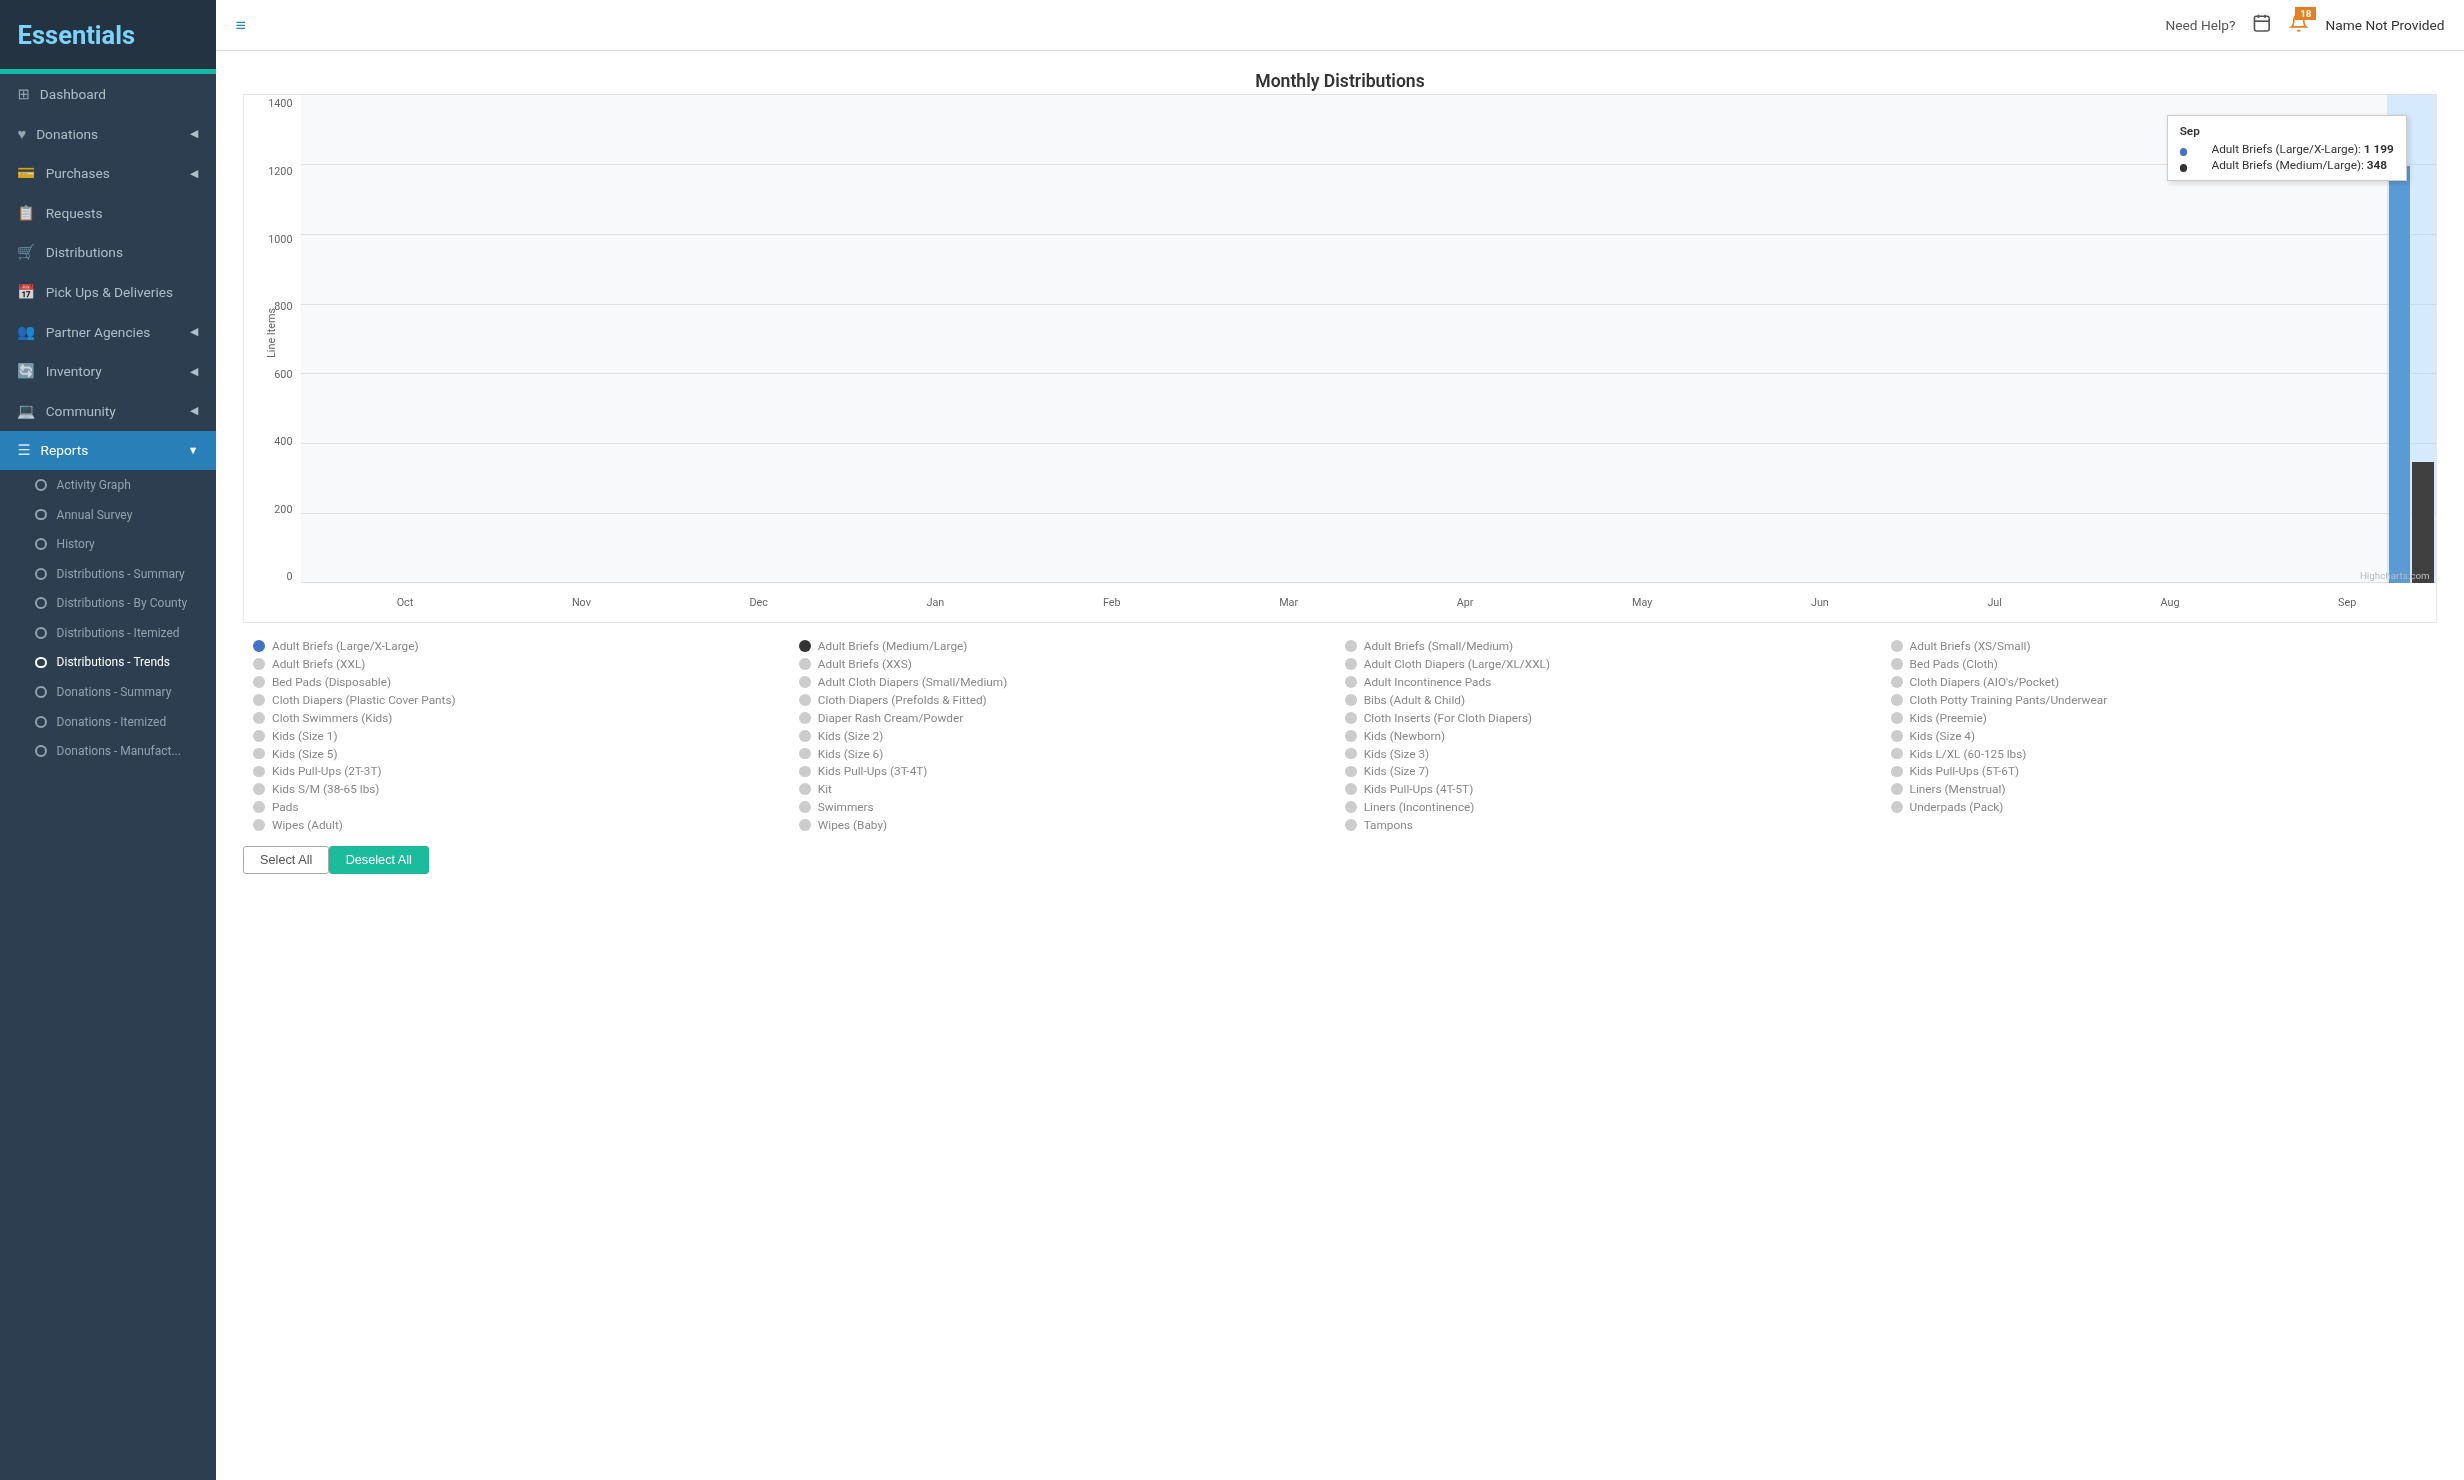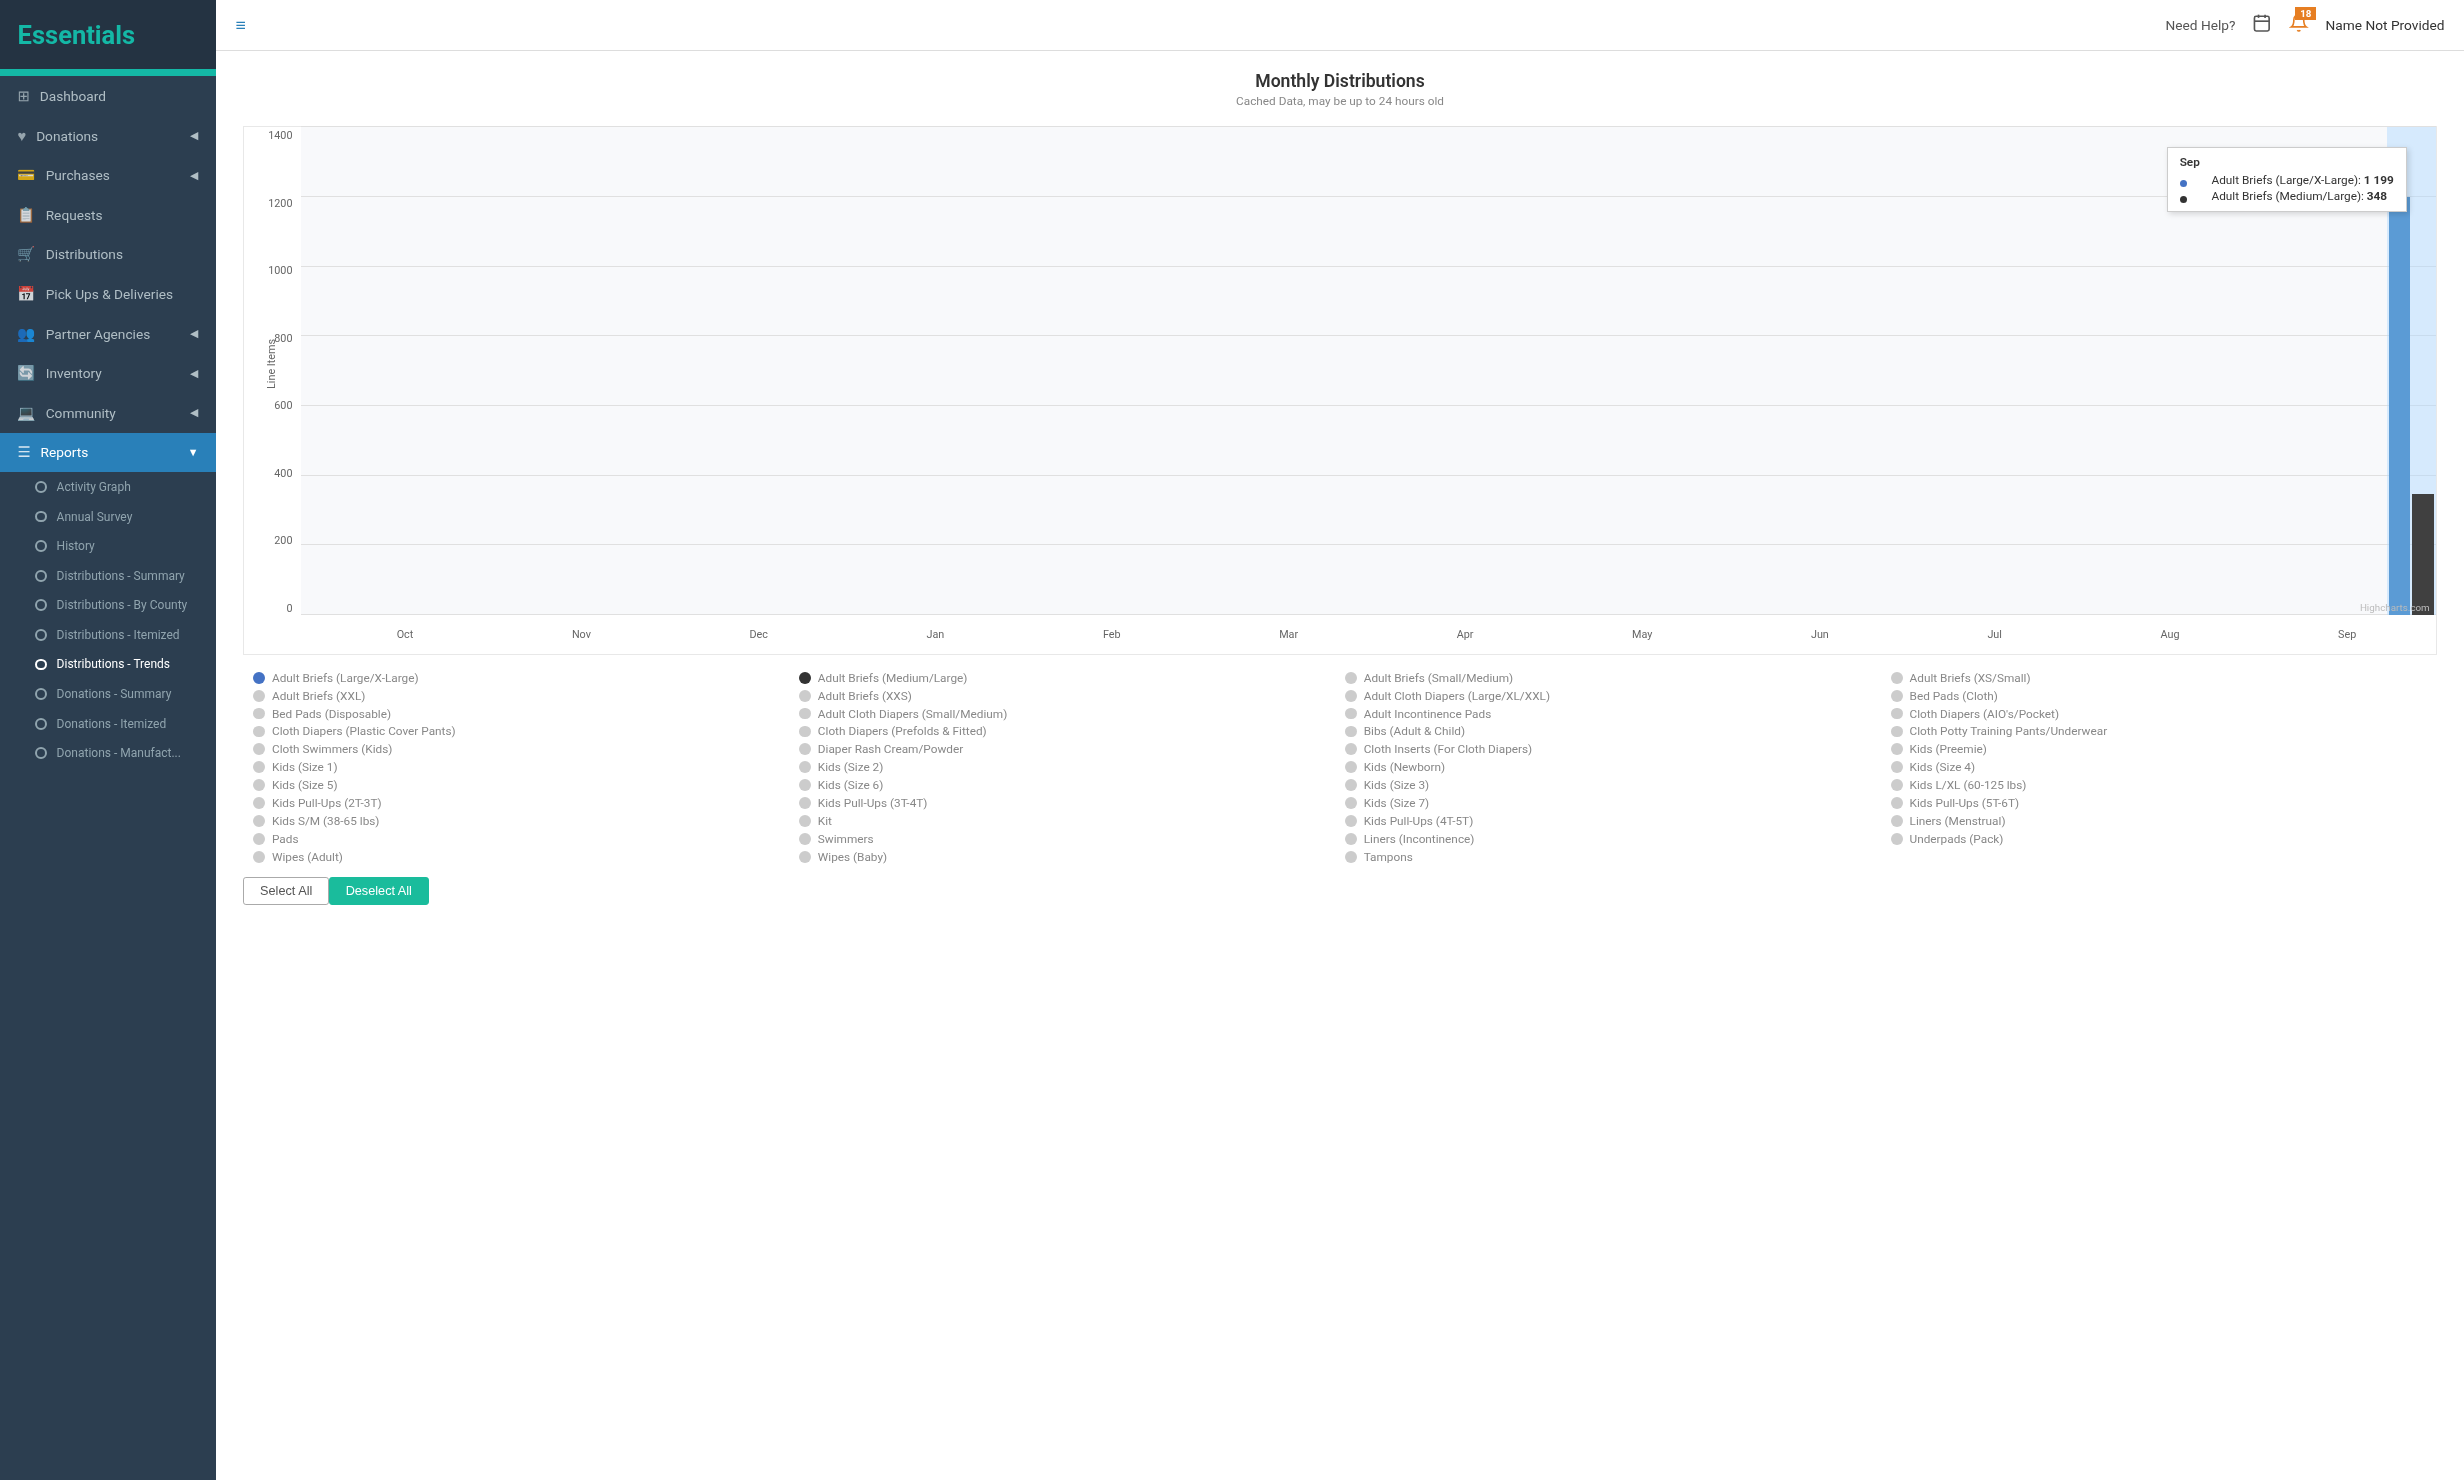--- a/index.html
+++ b/index.html
@@ -20,8 +20,8 @@
       padding: 19.6px 17.6px;
       font-size: 25.5px;
       font-weight: 700;
-      color: #14b8a6;
-      border-bottom: 7px solid #14b8a6;
+      color: #7dd3fc;
+      border-bottom: 5px solid #14b8a6;
       background: #243342;
     }
     .nav-item {

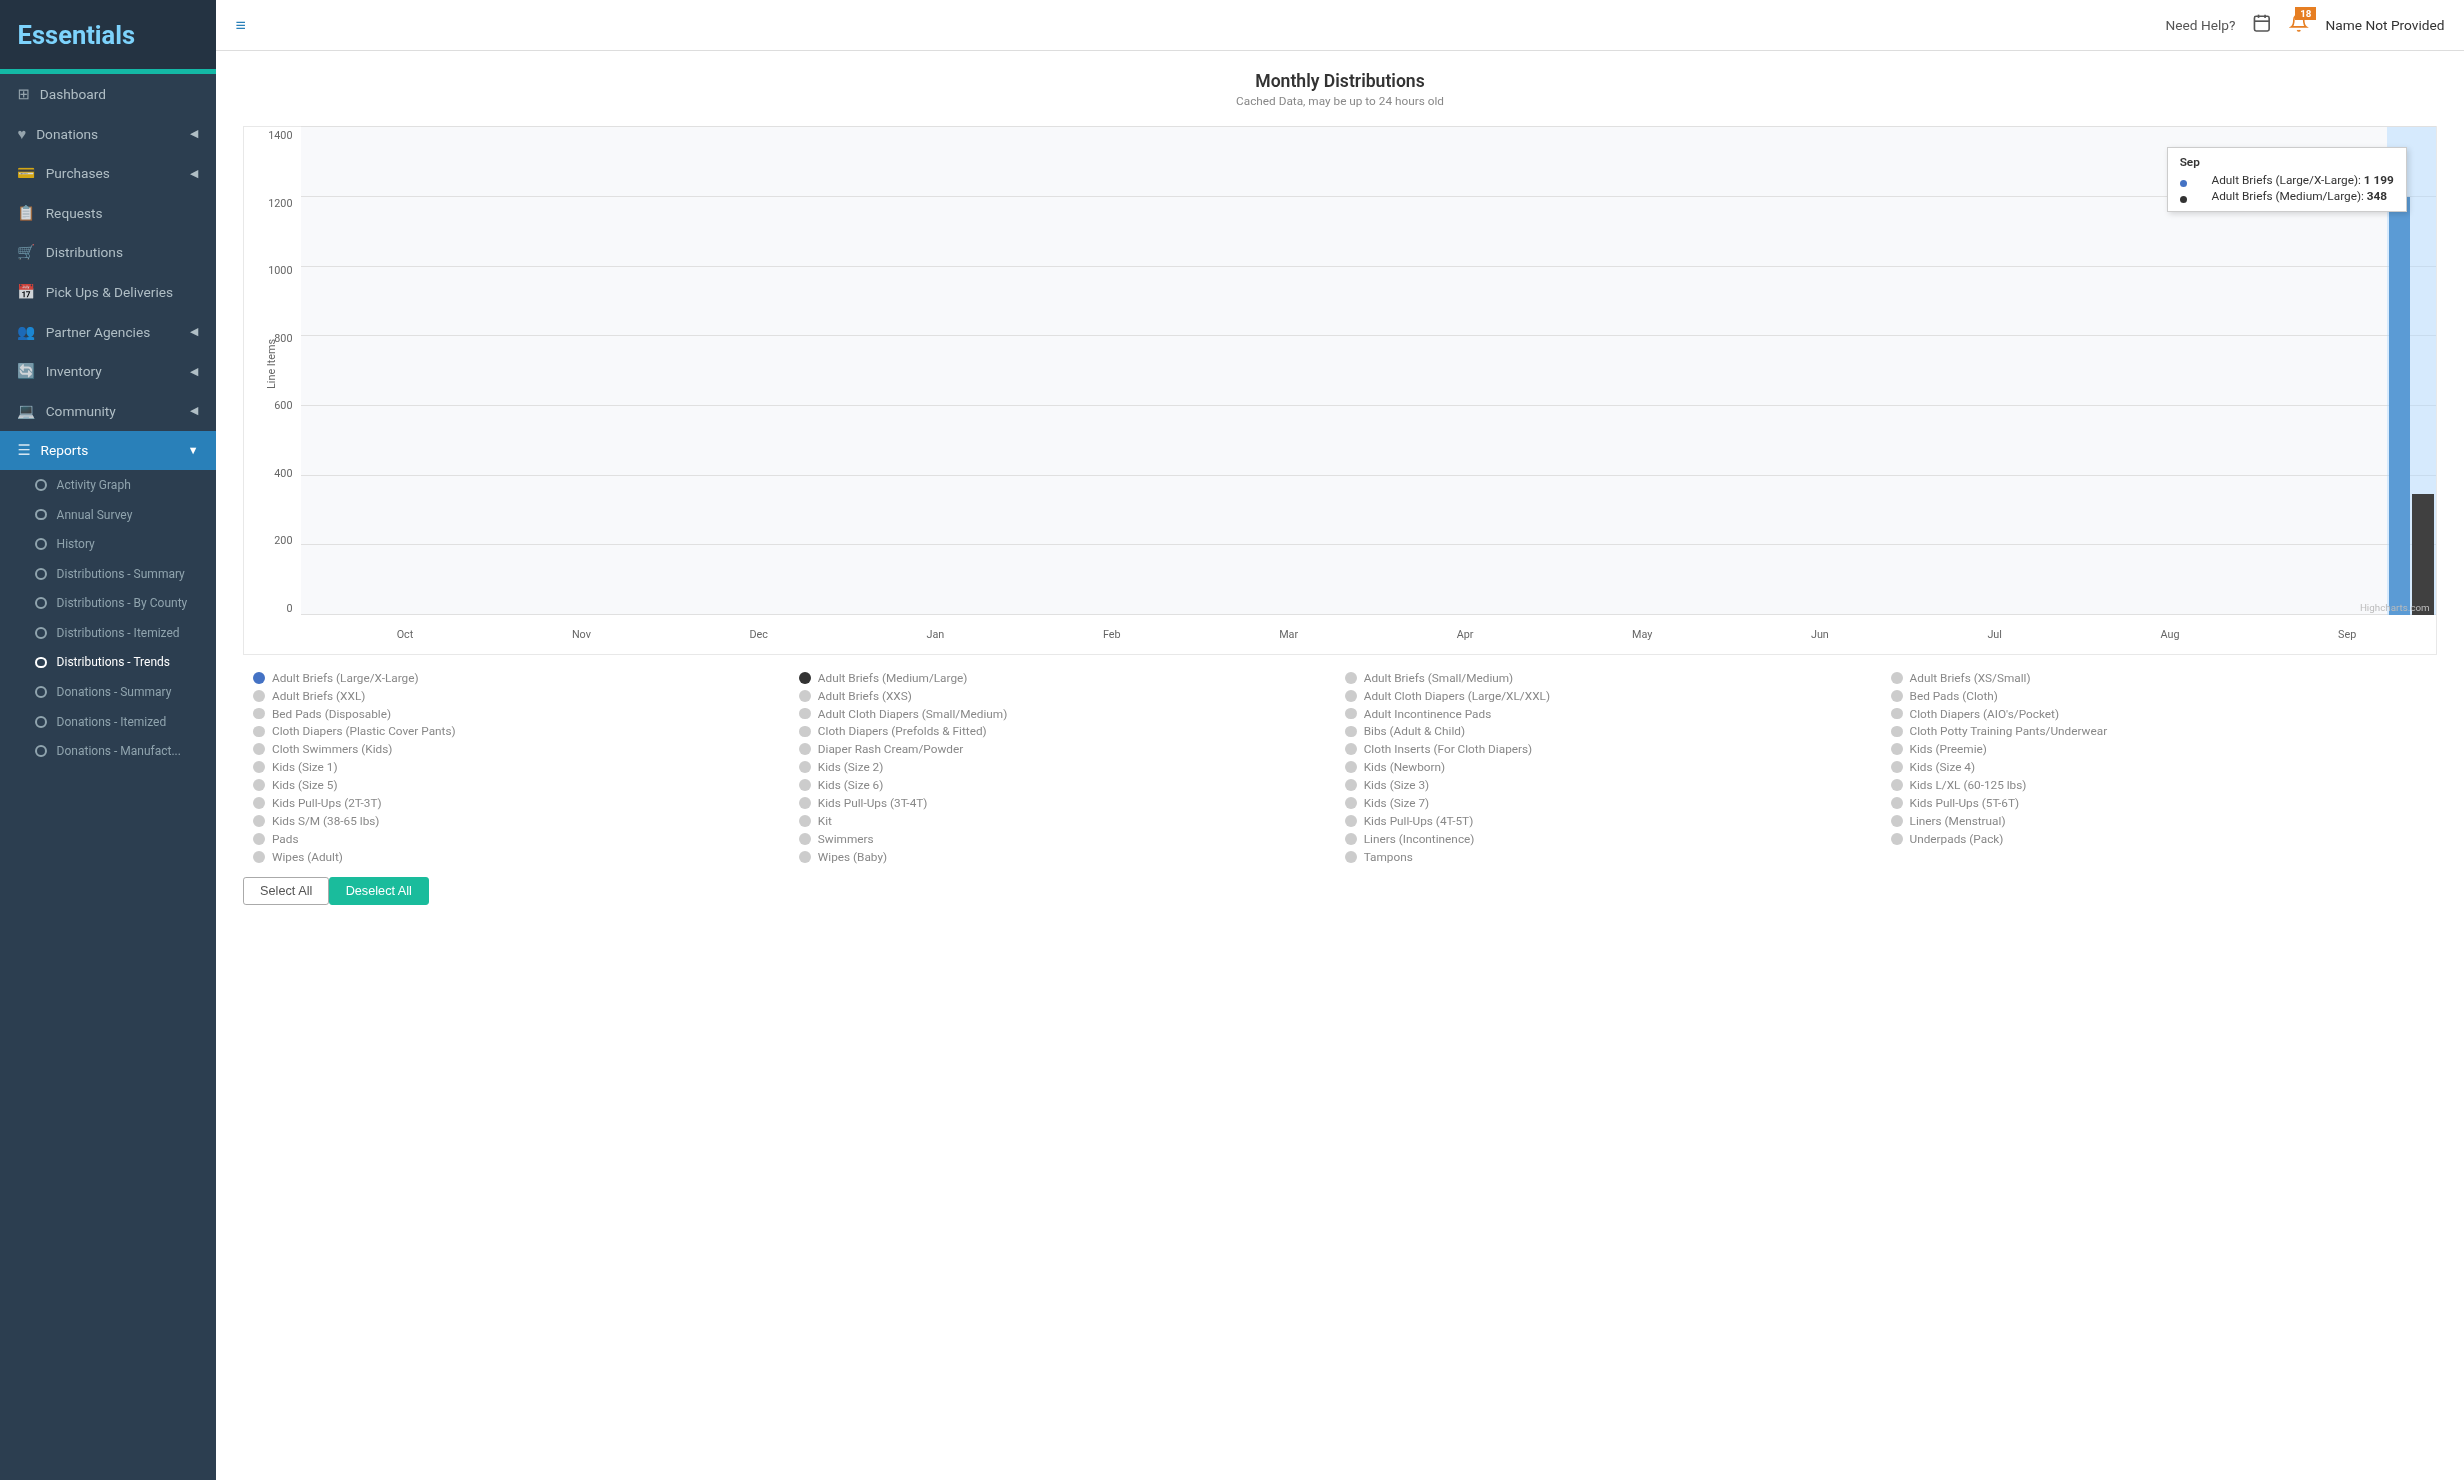--- a/index.html
+++ b/index.html
@@ -300,7 +300,6 @@
 
   <div id="content">
     <div id="chart-title">Monthly Distributions</div>
-    <div id="chart-subtitle">Cached Data, may be up to 24 hours old</div>
 
     <div id="chart-container">
 

